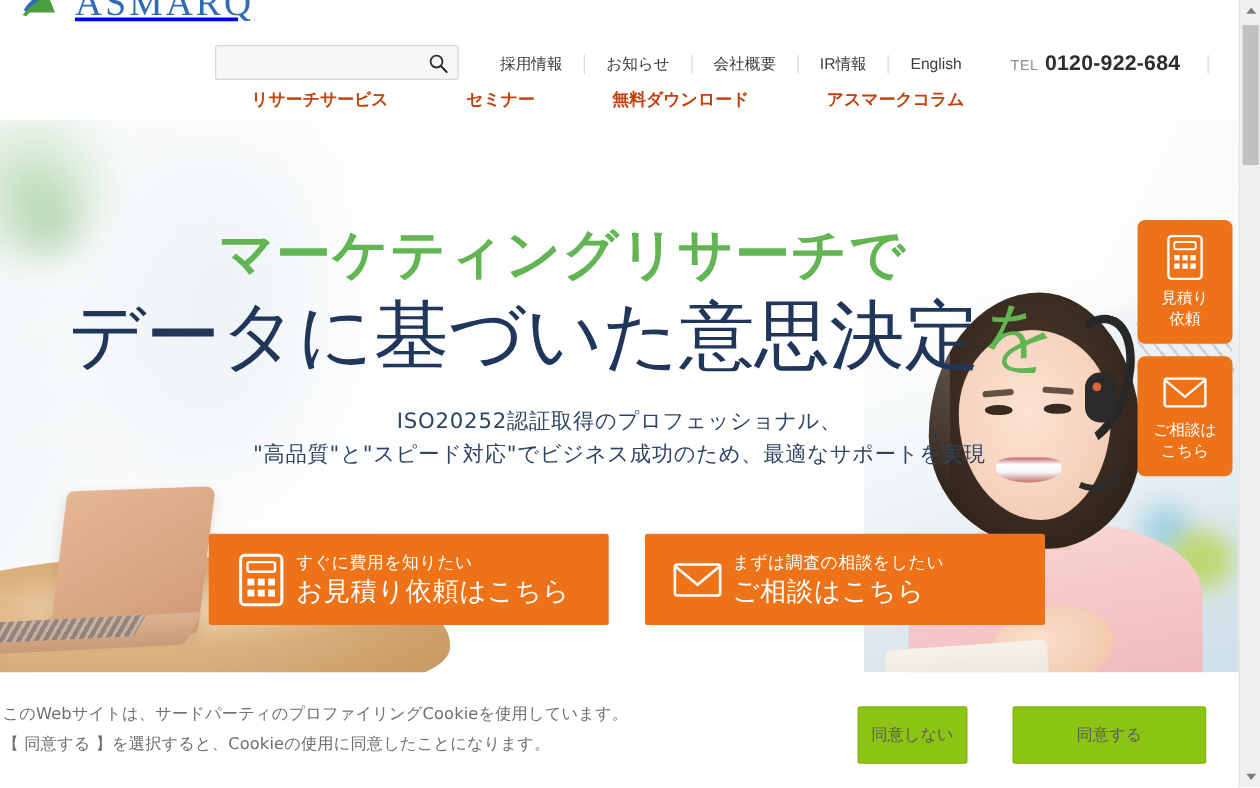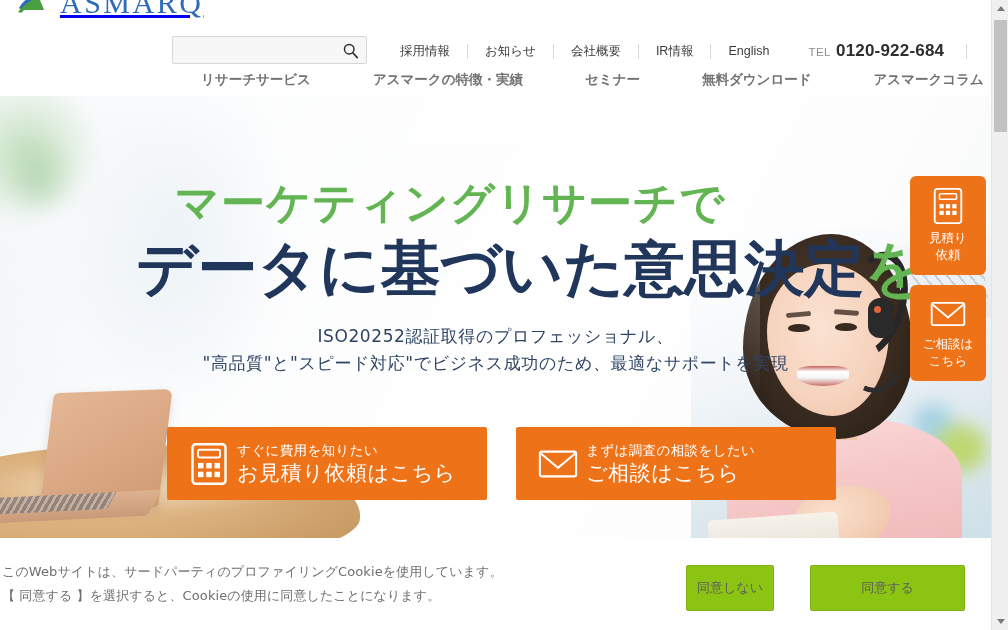--- a/index.html
+++ b/index.html
@@ -56,7 +56,7 @@
     display: flex; align-items: center; height: 24px;
   }
   .main-nav a {
-    font-size: 13.5px; font-weight: bold; color: #737373; text-decoration: none;
+    font-size: 13.5px; font-weight: bold; color: #c2410c; text-decoration: none;
     white-space: nowrap; padding: 0 31px; line-height: 24px; text-align: center;
   }
 

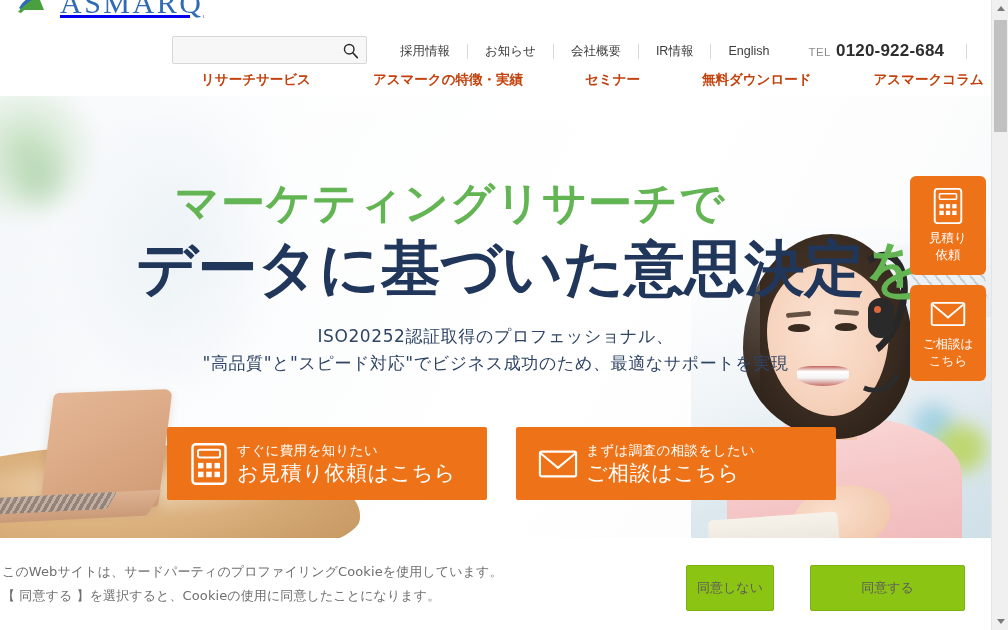--- a/index.html
+++ b/index.html
@@ -317,7 +317,6 @@
 
     <nav class="main-nav">
       <a href="#">リサーチサービス</a>
-      <a href="#">アスマークの特徴・実績</a>
       <a href="#">セミナー</a>
       <a href="#">無料ダウンロード</a>
       <a href="#">アスマークコラム</a>

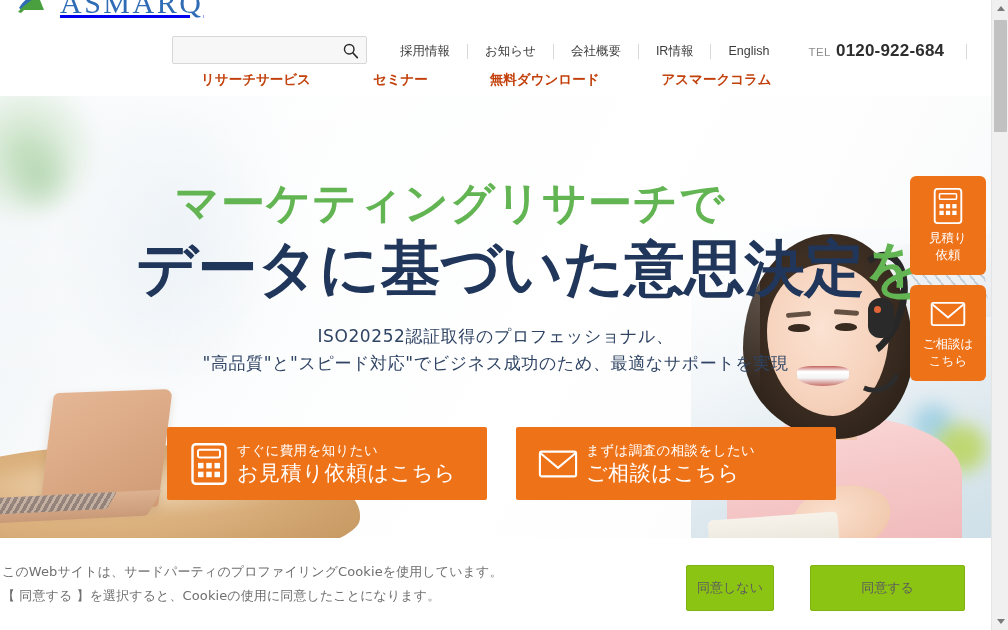--- a/index.html
+++ b/index.html
@@ -202,11 +202,10 @@
     font-family: "DejaVu Sans", "Liberation Sans", sans-serif;
   }
   .hl-2 {
-    position:absolute; left:0; top:133px; width:900px; text-align:right;
-    font-size: 60px; font-weight: bold; color:#20365a; letter-spacing: 0px;
+    position:absolute; left:0; top:133px; width:900px; text-align:center;
+    font-size: 60px; font-weight: normal; color:#20365a; letter-spacing: 0px;
     font-family: "DejaVu Sans", "Liberation Sans", sans-serif;
     white-space: nowrap;
-    margin-left: 26px;
   }
   .hl-2 .accent { color:#62b552; }
   .sub-1, .sub-2 {

